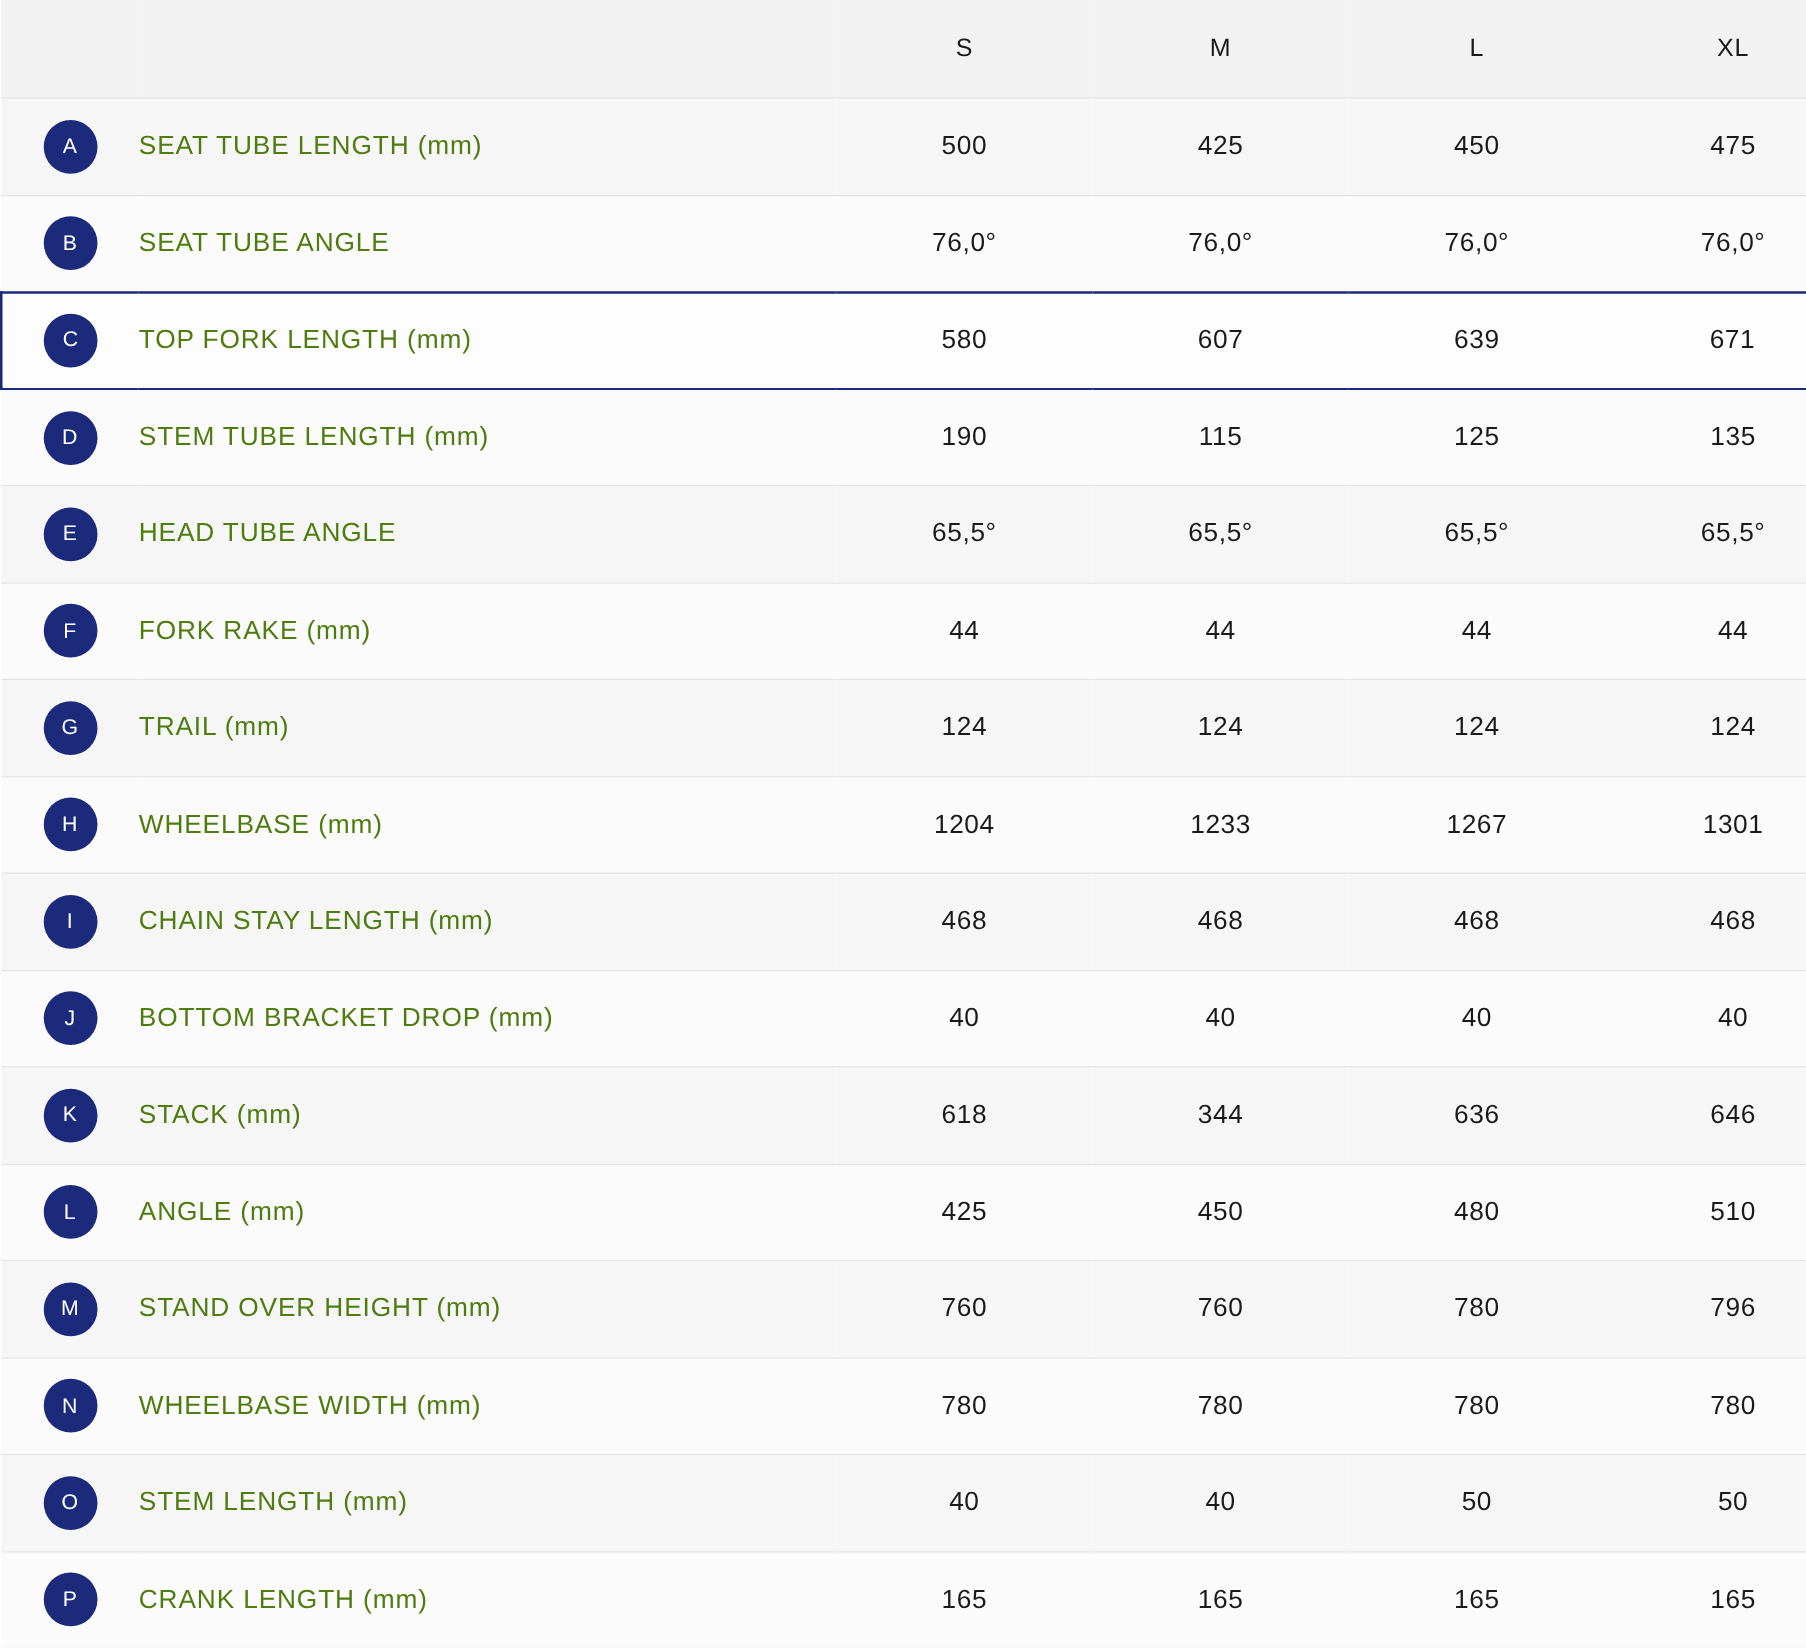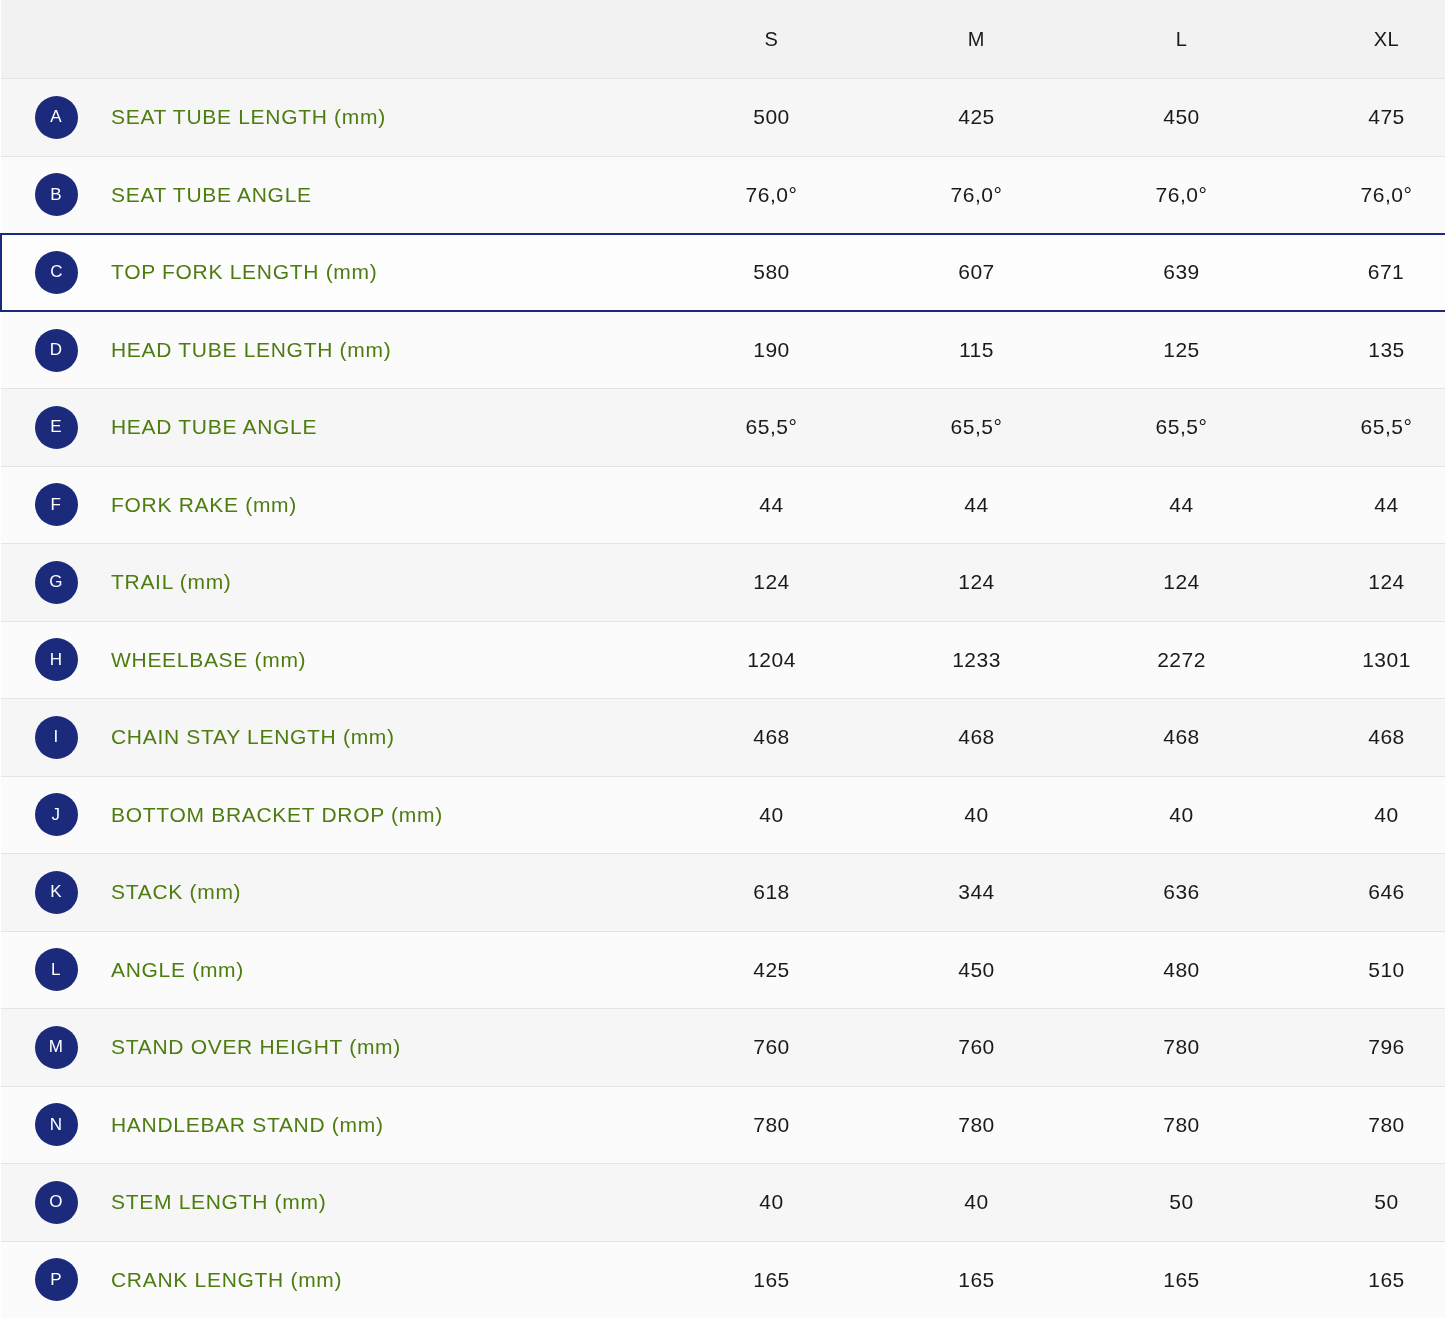--- a/index.html
+++ b/index.html
@@ -144,7 +144,7 @@
       </tr>
       <tr class="even">
         <td class="badge-cell"><span class="badge">D</span></td>
-        <td class="label-cell">HEAD TUBE LENGTH (mm)</td>
+        <td class="label-cell">STEM TUBE LENGTH (mm)</td>
         <td class="value-cell">190</td>
         <td class="value-cell">115</td>
         <td class="value-cell">125</td>

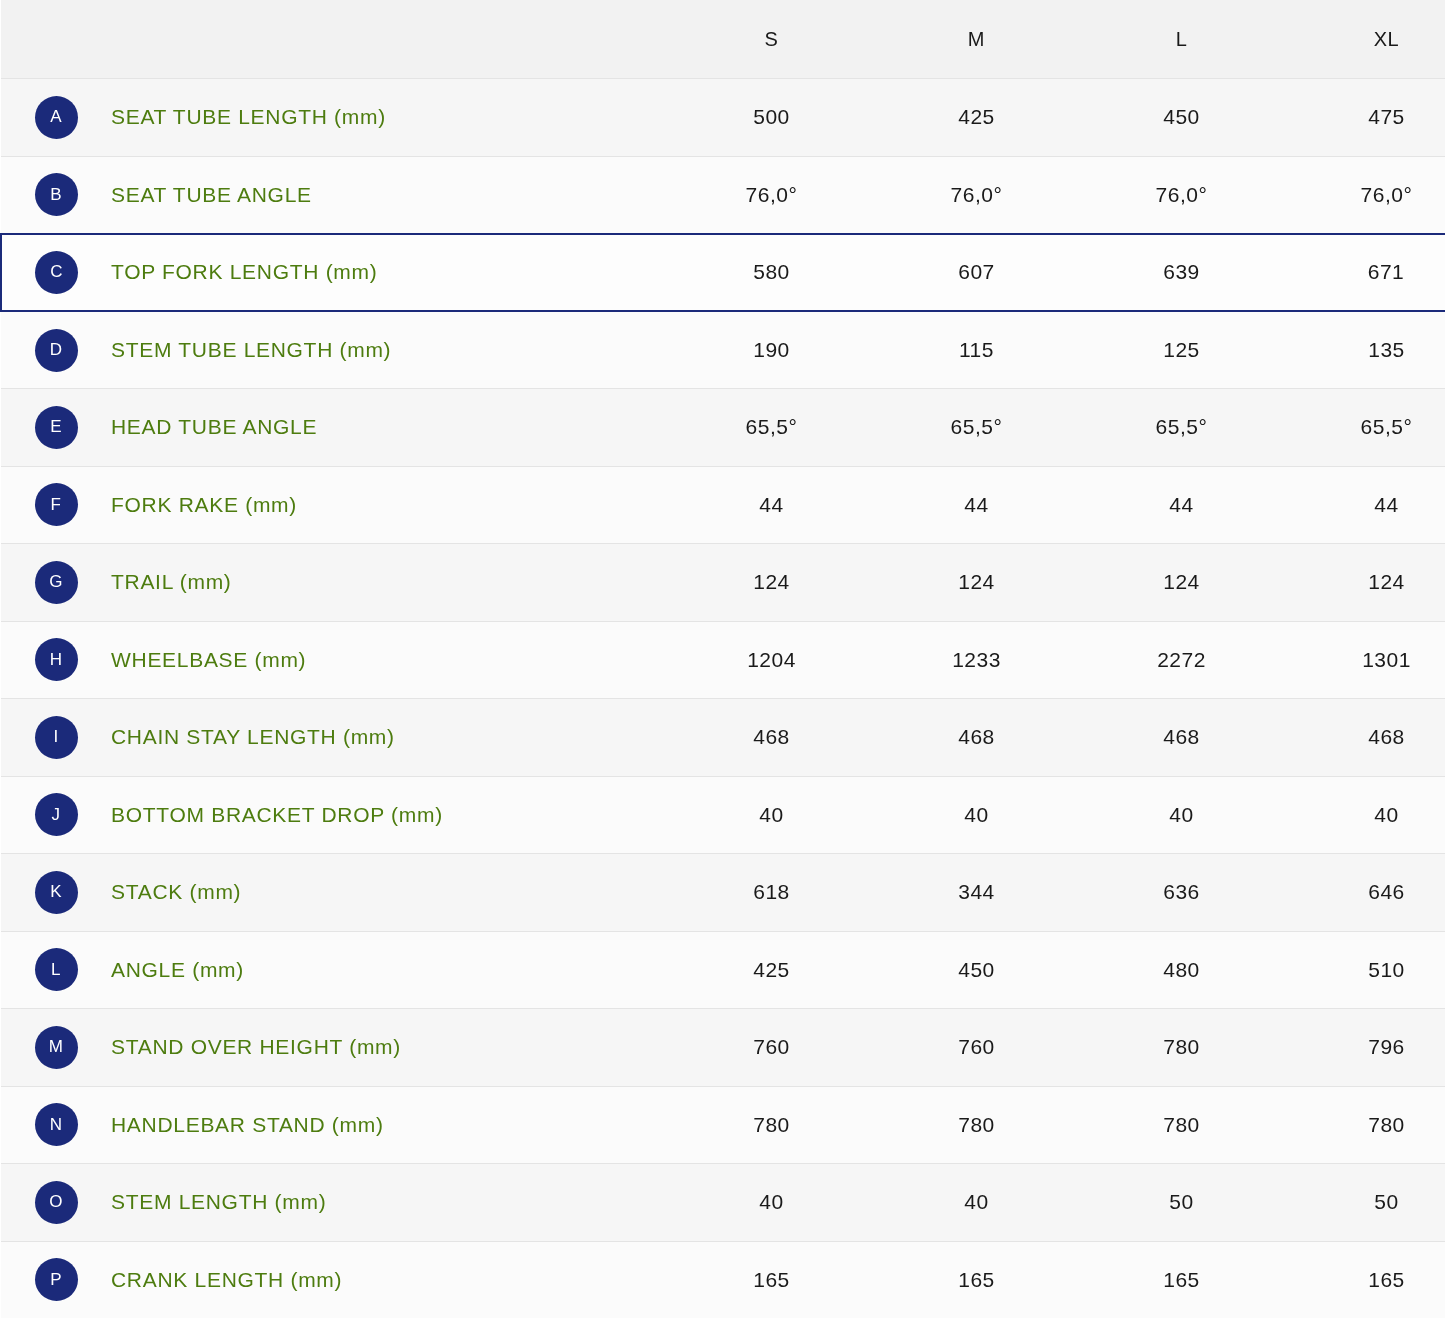--- a/index.html
+++ b/index.html
@@ -179,7 +179,7 @@
         <td class="label-cell">WHEELBASE (mm)</td>
         <td class="value-cell">1204</td>
         <td class="value-cell">1233</td>
-        <td class="value-cell">2272</td>
+        <td class="value-cell">1267</td>
         <td class="value-cell">1301</td>
       </tr>
       <tr class="odd">

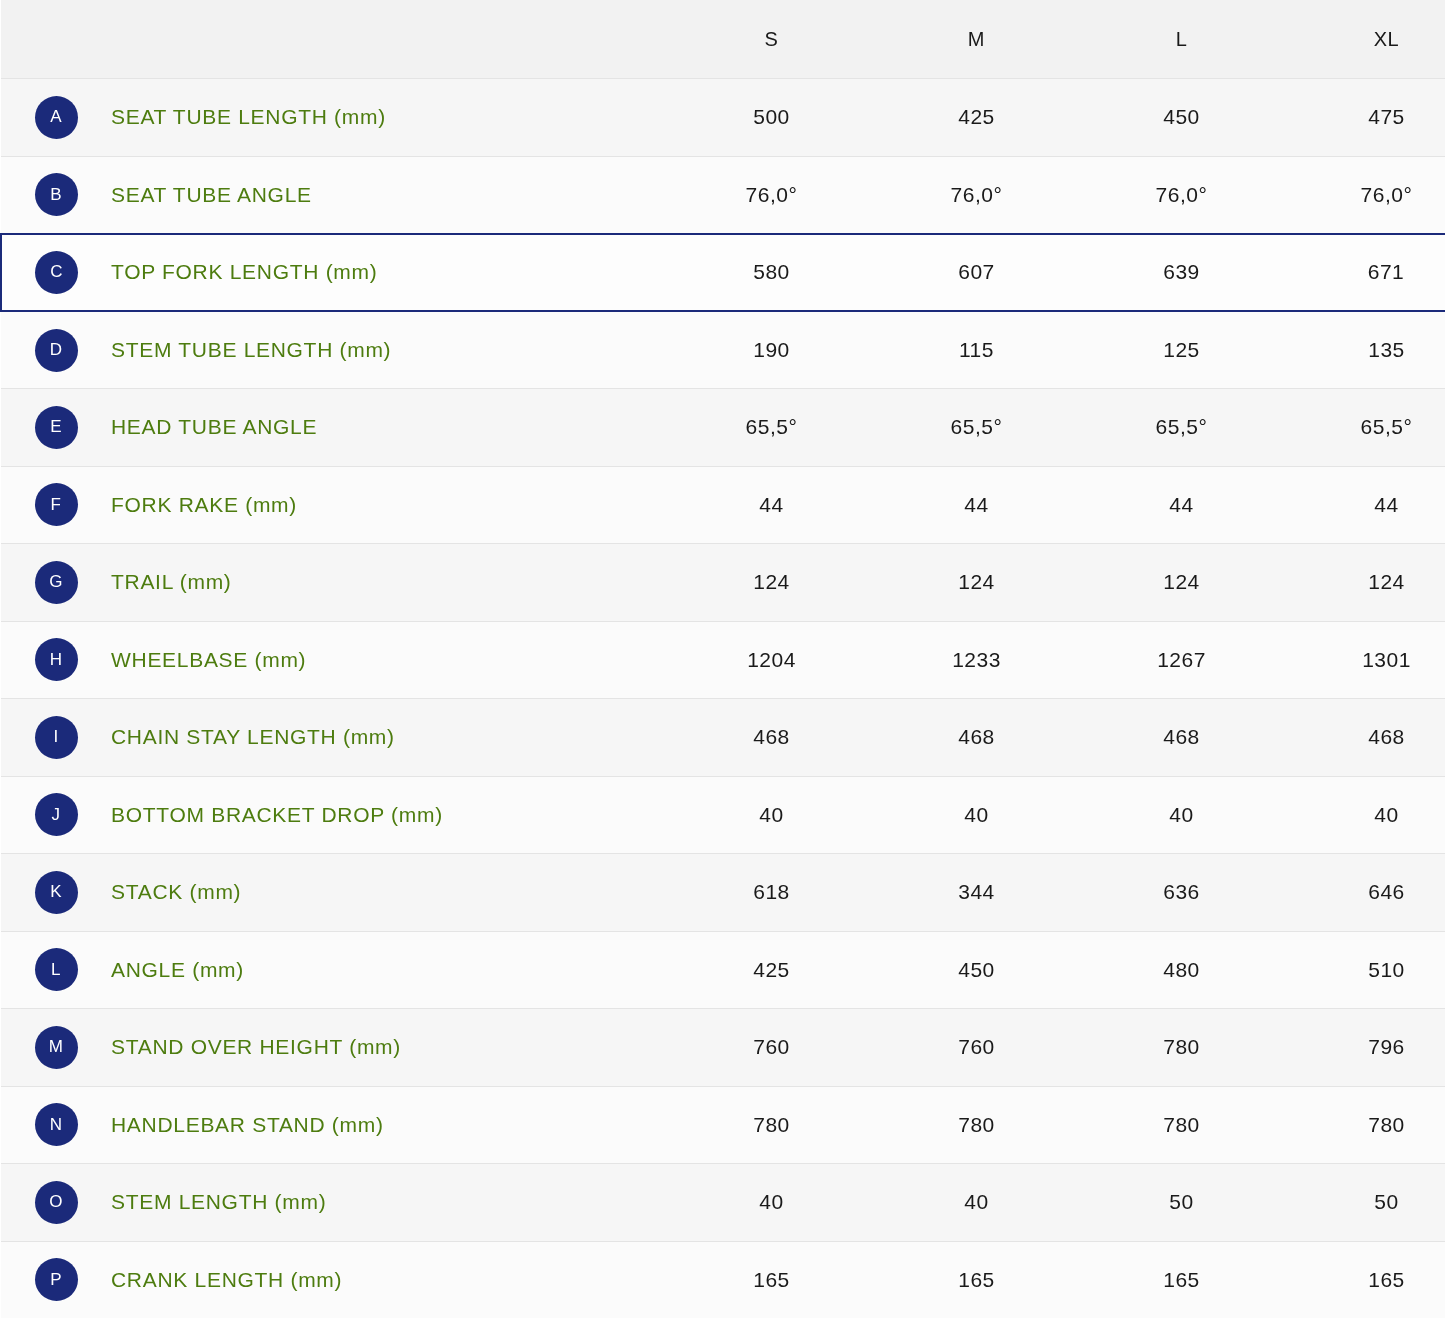--- a/index.html
+++ b/index.html
@@ -224,7 +224,7 @@
       </tr>
       <tr class="even">
         <td class="badge-cell"><span class="badge">N</span></td>
-        <td class="label-cell">HANDLEBAR STAND (mm)</td>
+        <td class="label-cell">WHEELBASE WIDTH (mm)</td>
         <td class="value-cell">780</td>
         <td class="value-cell">780</td>
         <td class="value-cell">780</td>

